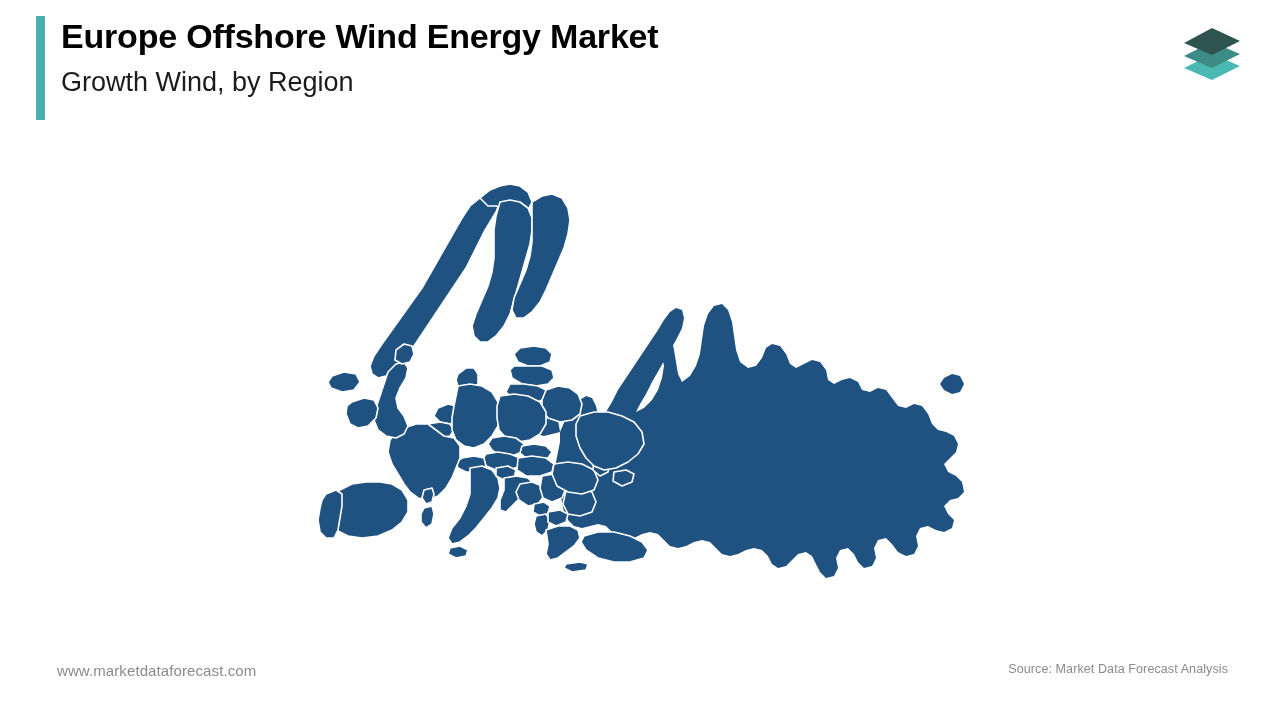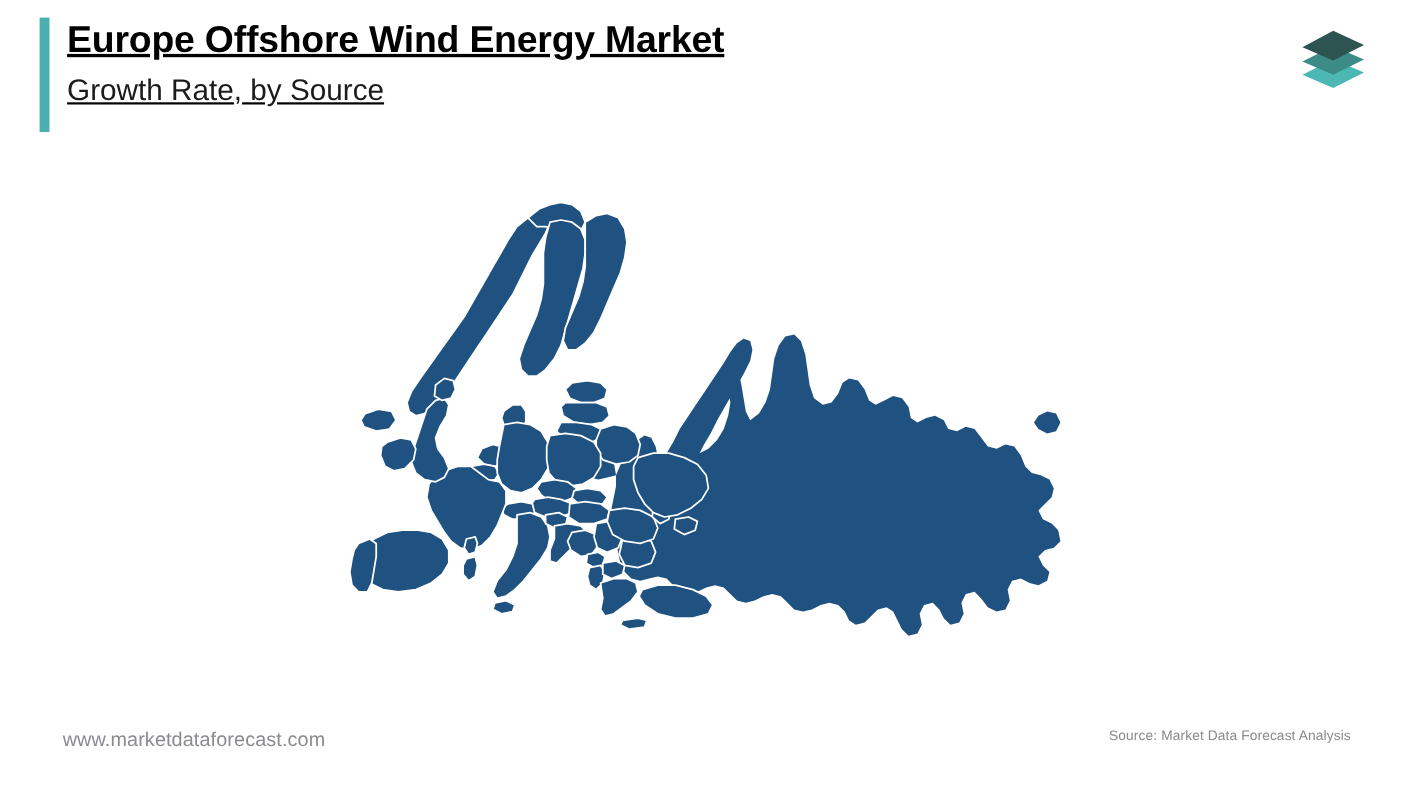--- a/index.html
+++ b/index.html
@@ -34,7 +34,6 @@
     display: flex;
     flex-direction: column;
     justify-content: flex-start;
-    text-decoration: underline;
   }
   .title {
     font-size: 34px;

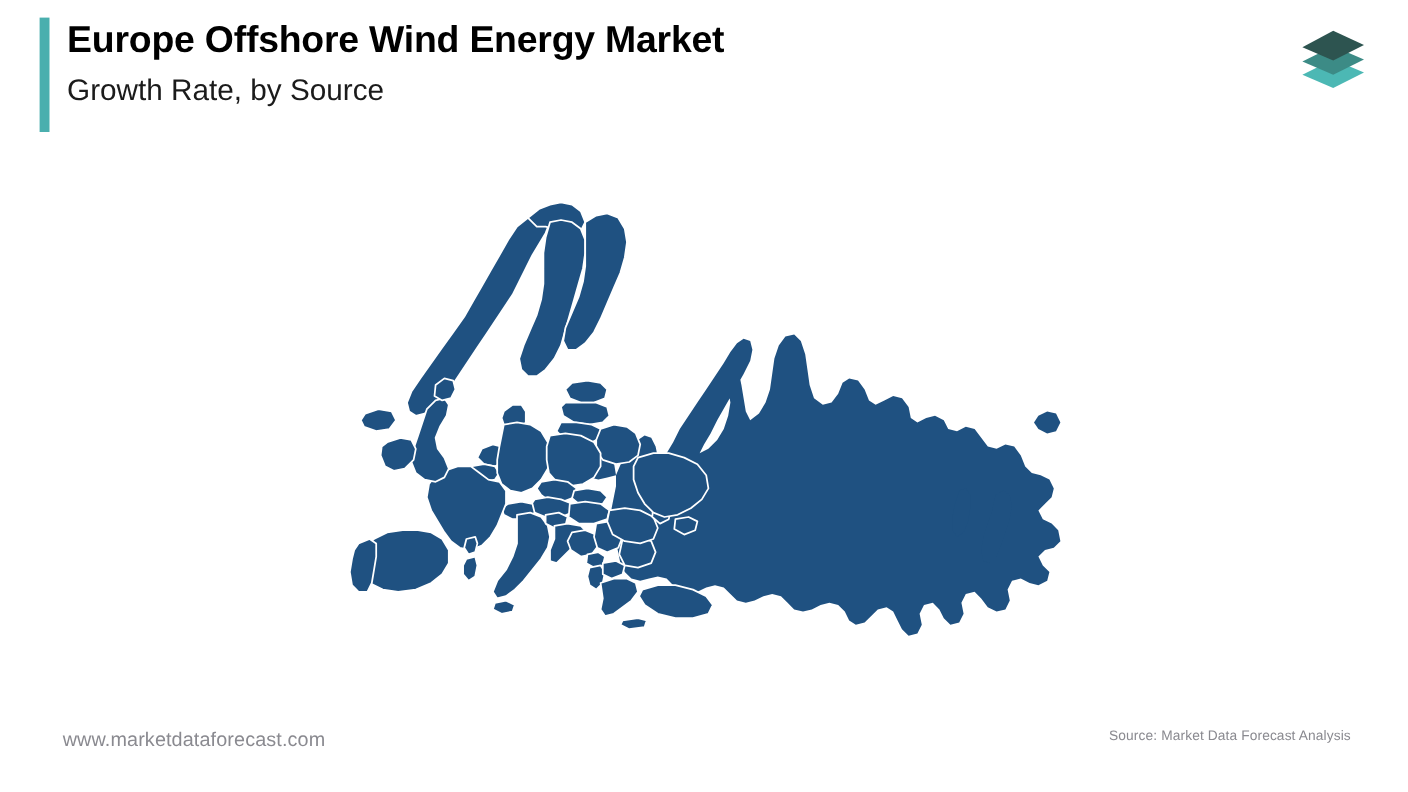--- a/index.html
+++ b/index.html
@@ -104,7 +104,7 @@
   <div class="accent-bar"></div>
   <div class="header-text">
     <h1 class="title">Europe Offshore Wind Energy Market</h1>
-    <h2 class="subtitle">Growth Rate, by Source</h2>
+    <h2 class="subtitle">Growth Wind, by Region</h2>
   </div>
 </div>
 

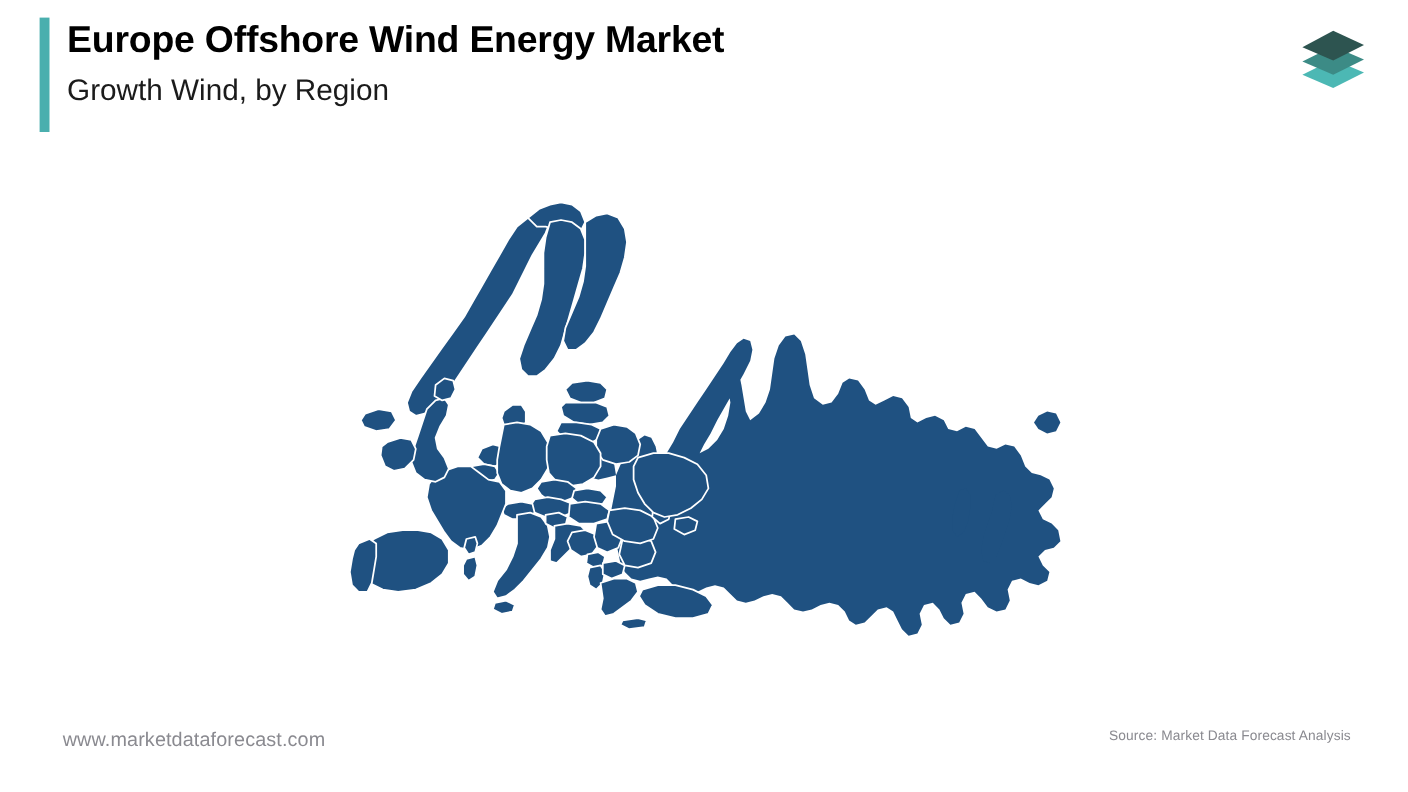--- a/index.html
+++ b/index.html
@@ -82,7 +82,7 @@
     position: absolute;
     left: 57px;
     top: 662px;
-    font-size: 18px;
+    font-size: 15px;
     color: #8a8a90;
     letter-spacing: 0.1px;
     white-space: nowrap;

